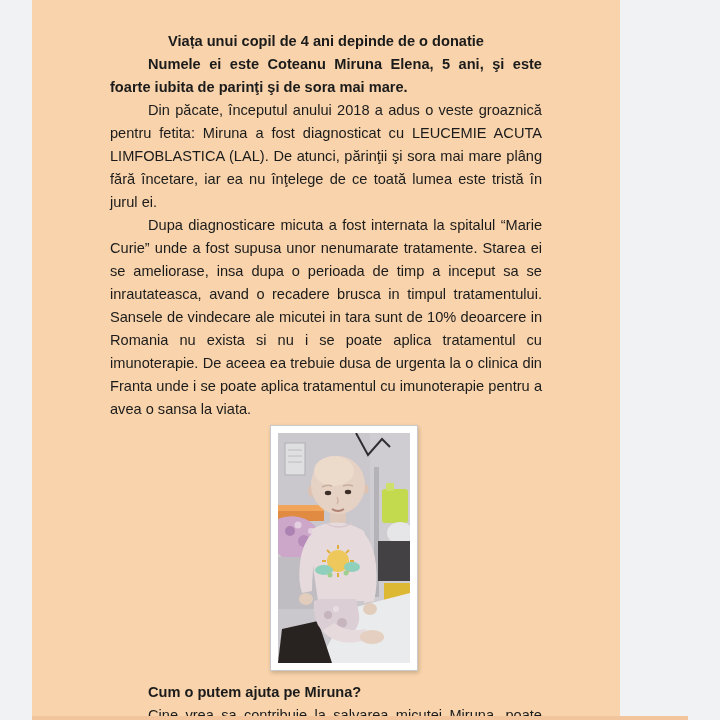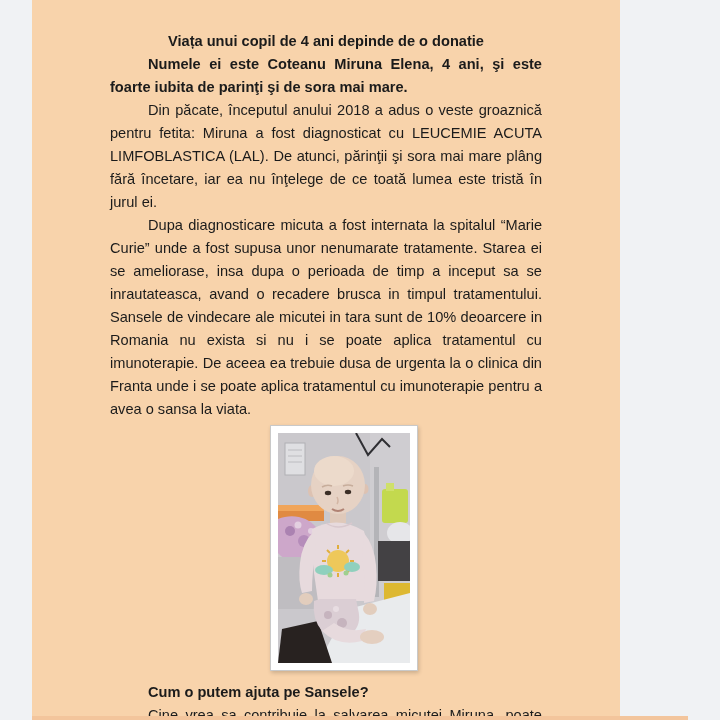--- a/index.html
+++ b/index.html
@@ -48,7 +48,7 @@
 
     <h1 class="doc-title">Viața unui copil de 4 ani depinde de o donatie</h1>
 
-    <p class="para bold-para">Numele ei este Coteanu Miruna Elena, 4 ani, şi este foarte iubita de parinţi şi de sora mai mare.</p>
+    <p class="para bold-para">Numele ei este Coteanu Miruna Elena, 5 ani, şi este foarte iubita de parinţi şi de sora mai mare.</p>
     <p class="para">Din păcate, începutul anului 2018 a adus o veste groaznică pentru fetita: Miruna a fost diagnosticat cu LEUCEMIE ACUTA LIMFOBLASTICA (LAL). De atunci, părinţii şi sora mai mare plâng fără încetare, iar ea nu înţelege de ce toată lumea este tristă în jurul ei.</p>
     <p class="para">Dupa diagnosticare micuta a fost internata la spitalul “Marie Curie” unde a fost supusa unor nenumarate tratamente. Starea ei se ameliorase, insa dupa o perioada de timp a inceput sa se inrautateasca, avand o recadere brusca in timpul tratamentului. Sansele de vindecare ale micutei in tara sunt de 10% deoarcere in Romania nu exista si nu i se poate aplica tratamentul cu imunoterapie. De aceea ea trebuie dusa de urgenta la o clinica din Franta unde i se poate aplica tratamentul cu imunoterapie pentru a avea o sansa la viata.</p>
 

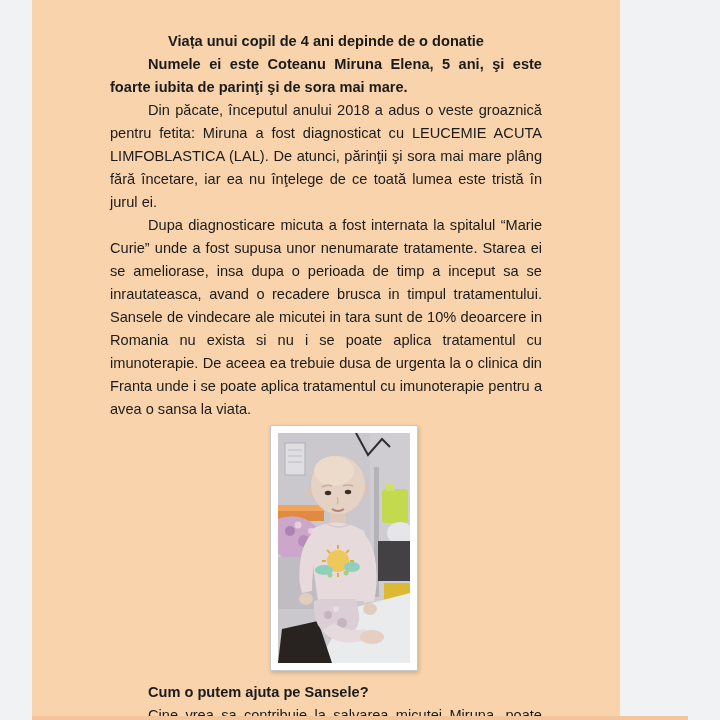--- a/index.html
+++ b/index.html
@@ -134,7 +134,7 @@
       </svg>
     </figure>
 
-    <h2 class="help-heading">Cum o putem ajuta pe Sansele?</h2>
+    <h2 class="help-heading">Cum o putem ajuta pe Miruna?</h2>
     <p class="para">Cine vrea sa contribuie la salvarea micutei Miruna, poate dona prin transfer bancar in conturile deschise pe numele tatalui, Coteanu Adrian Mircea. Fiecare donatie inseamna o sansa in plus pentru sanatatea si viitorul fetitei.</p>
 
   </div>

